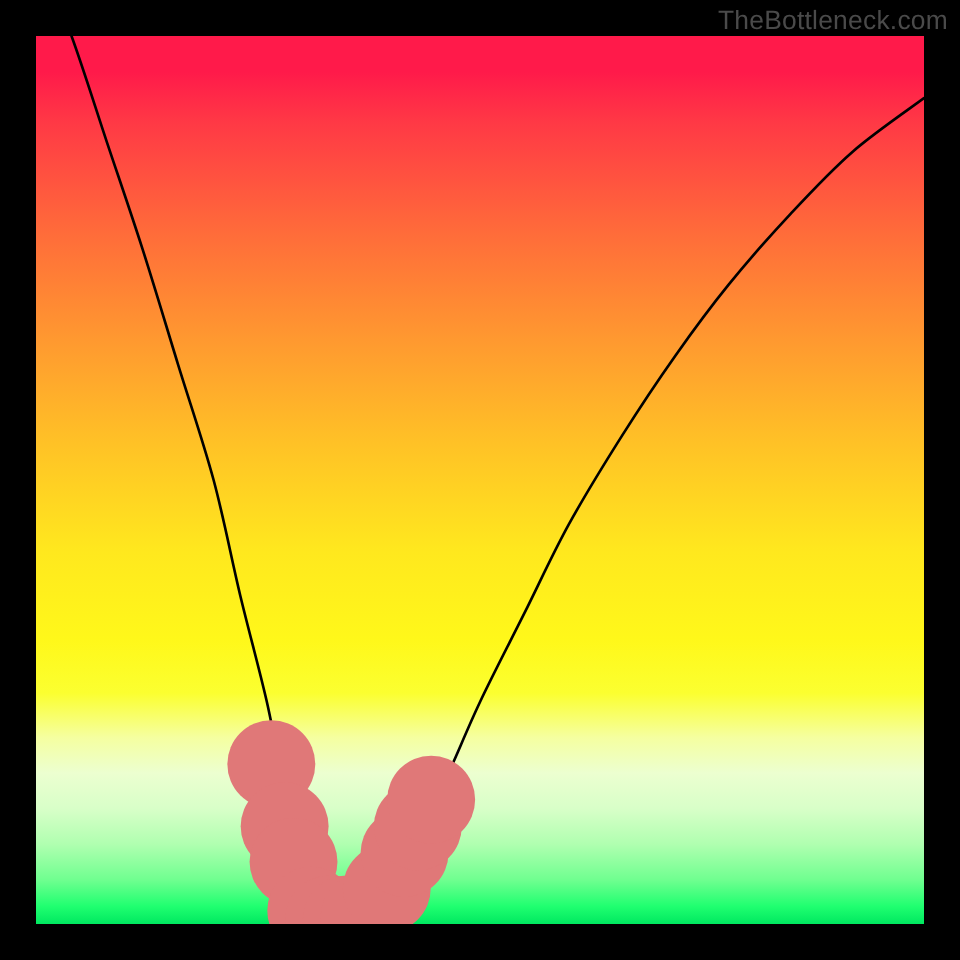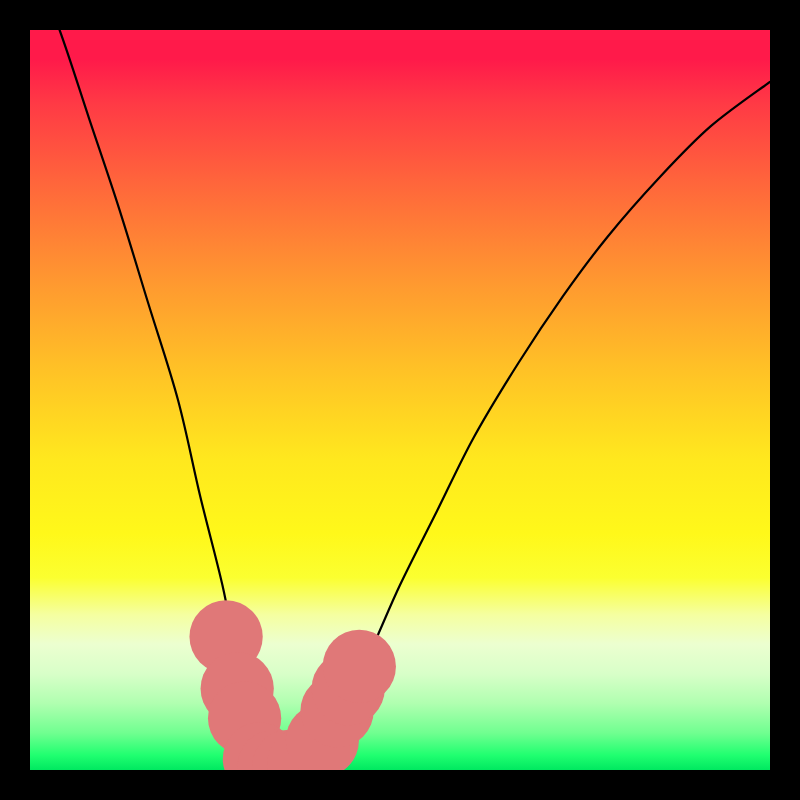--- a/index.html
+++ b/index.html
@@ -73,6 +73,7 @@
 <body>
 
 <div class="frame">
+  <div class="watermark">TheBottleneck.com</div>
   <div class="plot-area">
     <div class="gradient-bg"></div>
     <svg class="curves" viewBox="0 0 740 740" preserveAspectRatio="none">

